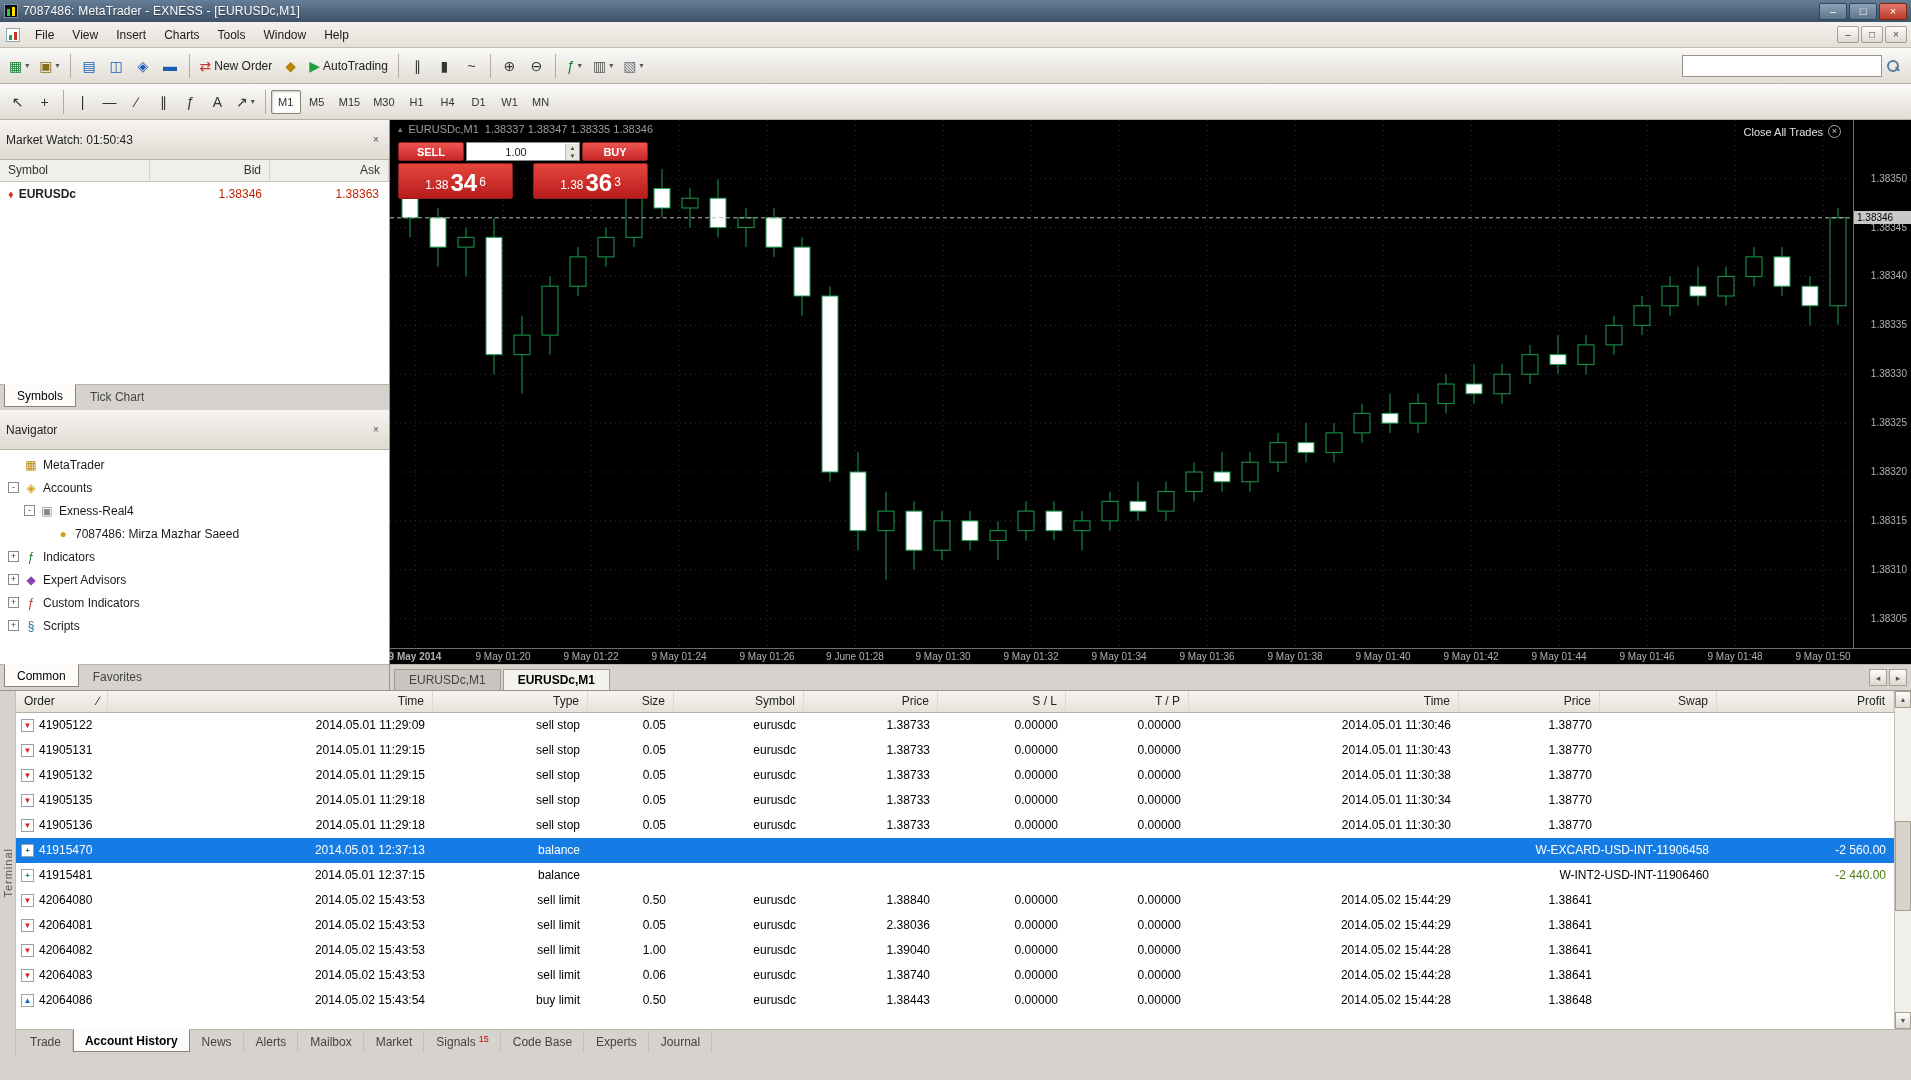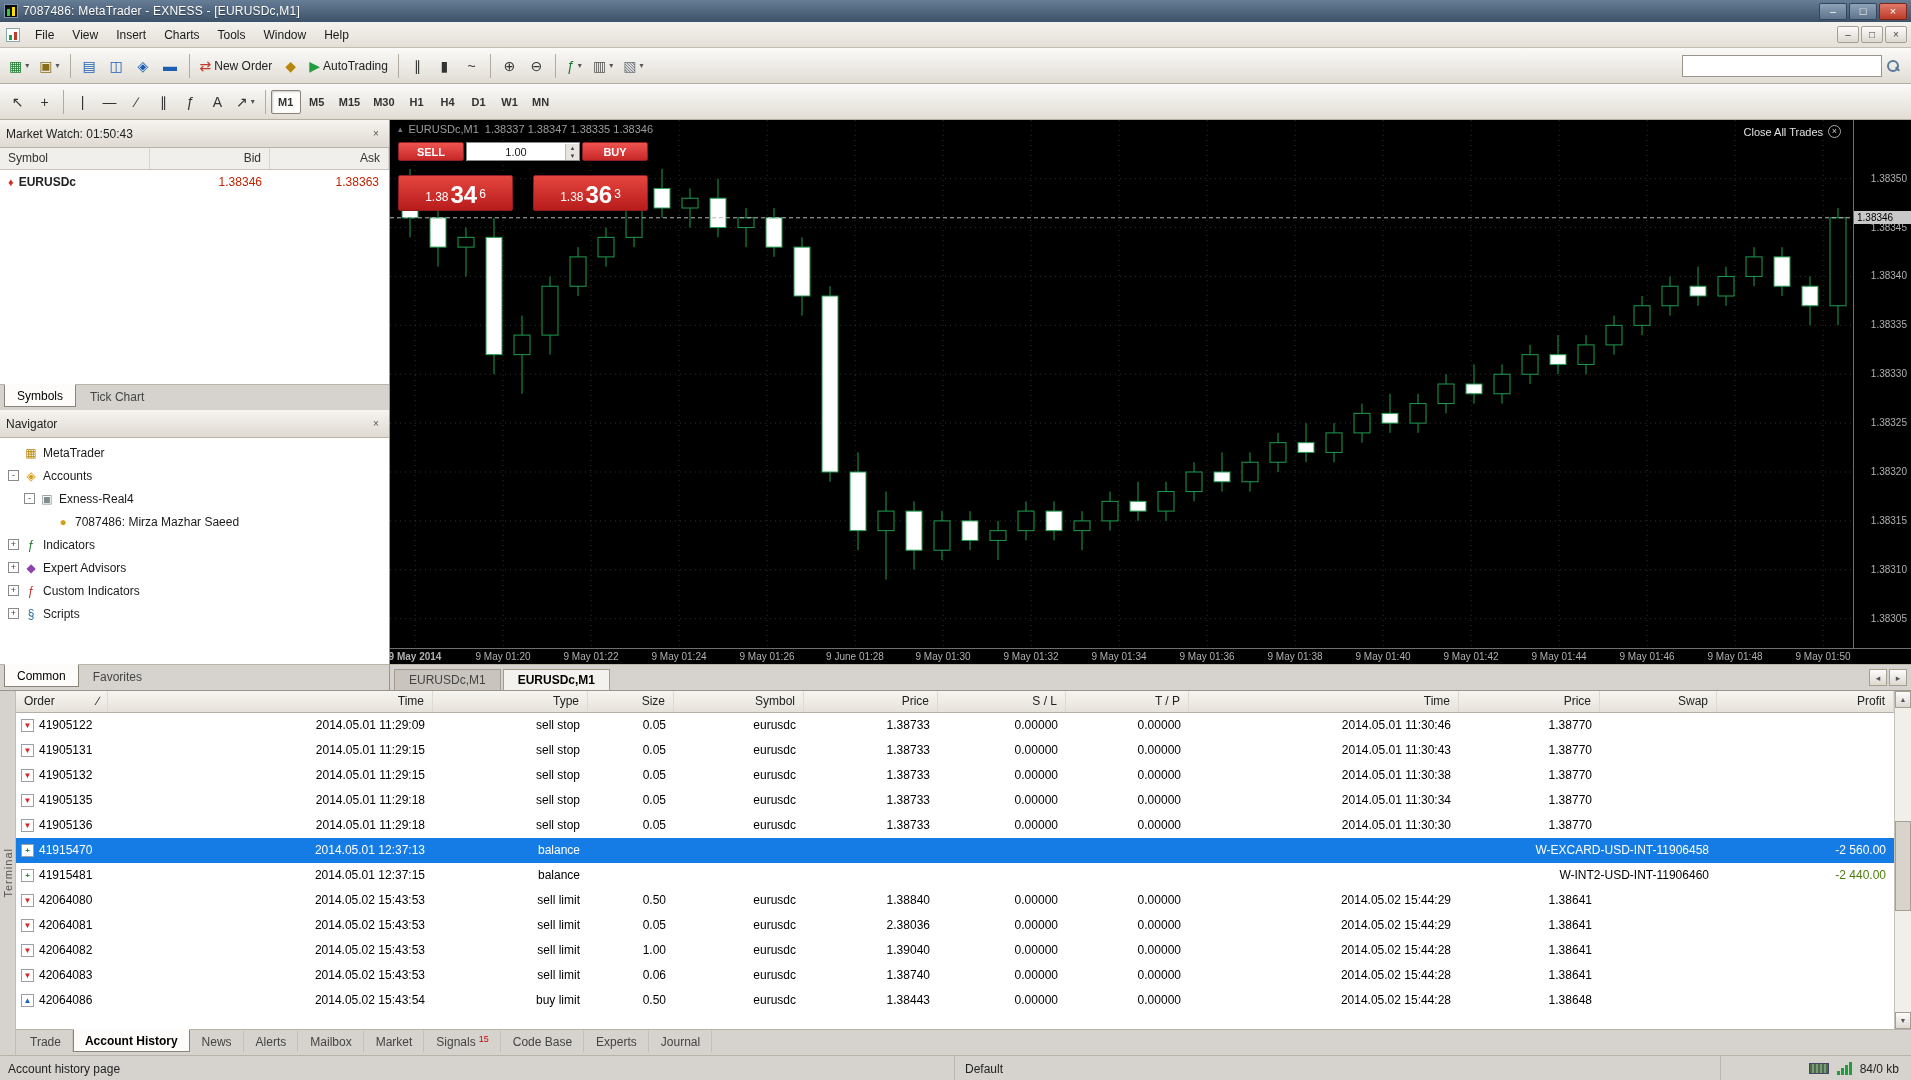--- a/index.html
+++ b/index.html
@@ -35,7 +35,7 @@
   .tb-label { font-size:12px; color:#222; }
   .tb-dd { font-size:8px; color:#555; }
   .tb-sep { width:1px; height:24px; background:#b2ac a0; background:#b2aca0; margin:0 5px; }
-  .tf-btn { height:24px; min-width:30px; border:1px solid transparent; background:transparent; border-radius:2px; font-family:inherit; font-size:11px; font-weight:bold; color:#333; padding:0 5px; }
+  .tf-btn { height:24px; min-width:30px; border:1px solid transparent; background:transparent; border-radius:2px; font-family:inherit; font-size:11px; font-weight:normal; color:#333; padding:0 5px; }
   .tf-btn.active { background:#fdfdfb; border:1px solid #8a8478; box-shadow:inset 1px 1px 2px rgba(0,0,0,.2); }
   .tb-search { margin-left:auto; display:flex; align-items:center; gap:4px; padding-right:8px; }
   .search-input { width:200px; height:22px; border:1px solid #9a948a; background:#fff; padding:0 6px; font-family:inherit; font-size:12px; }

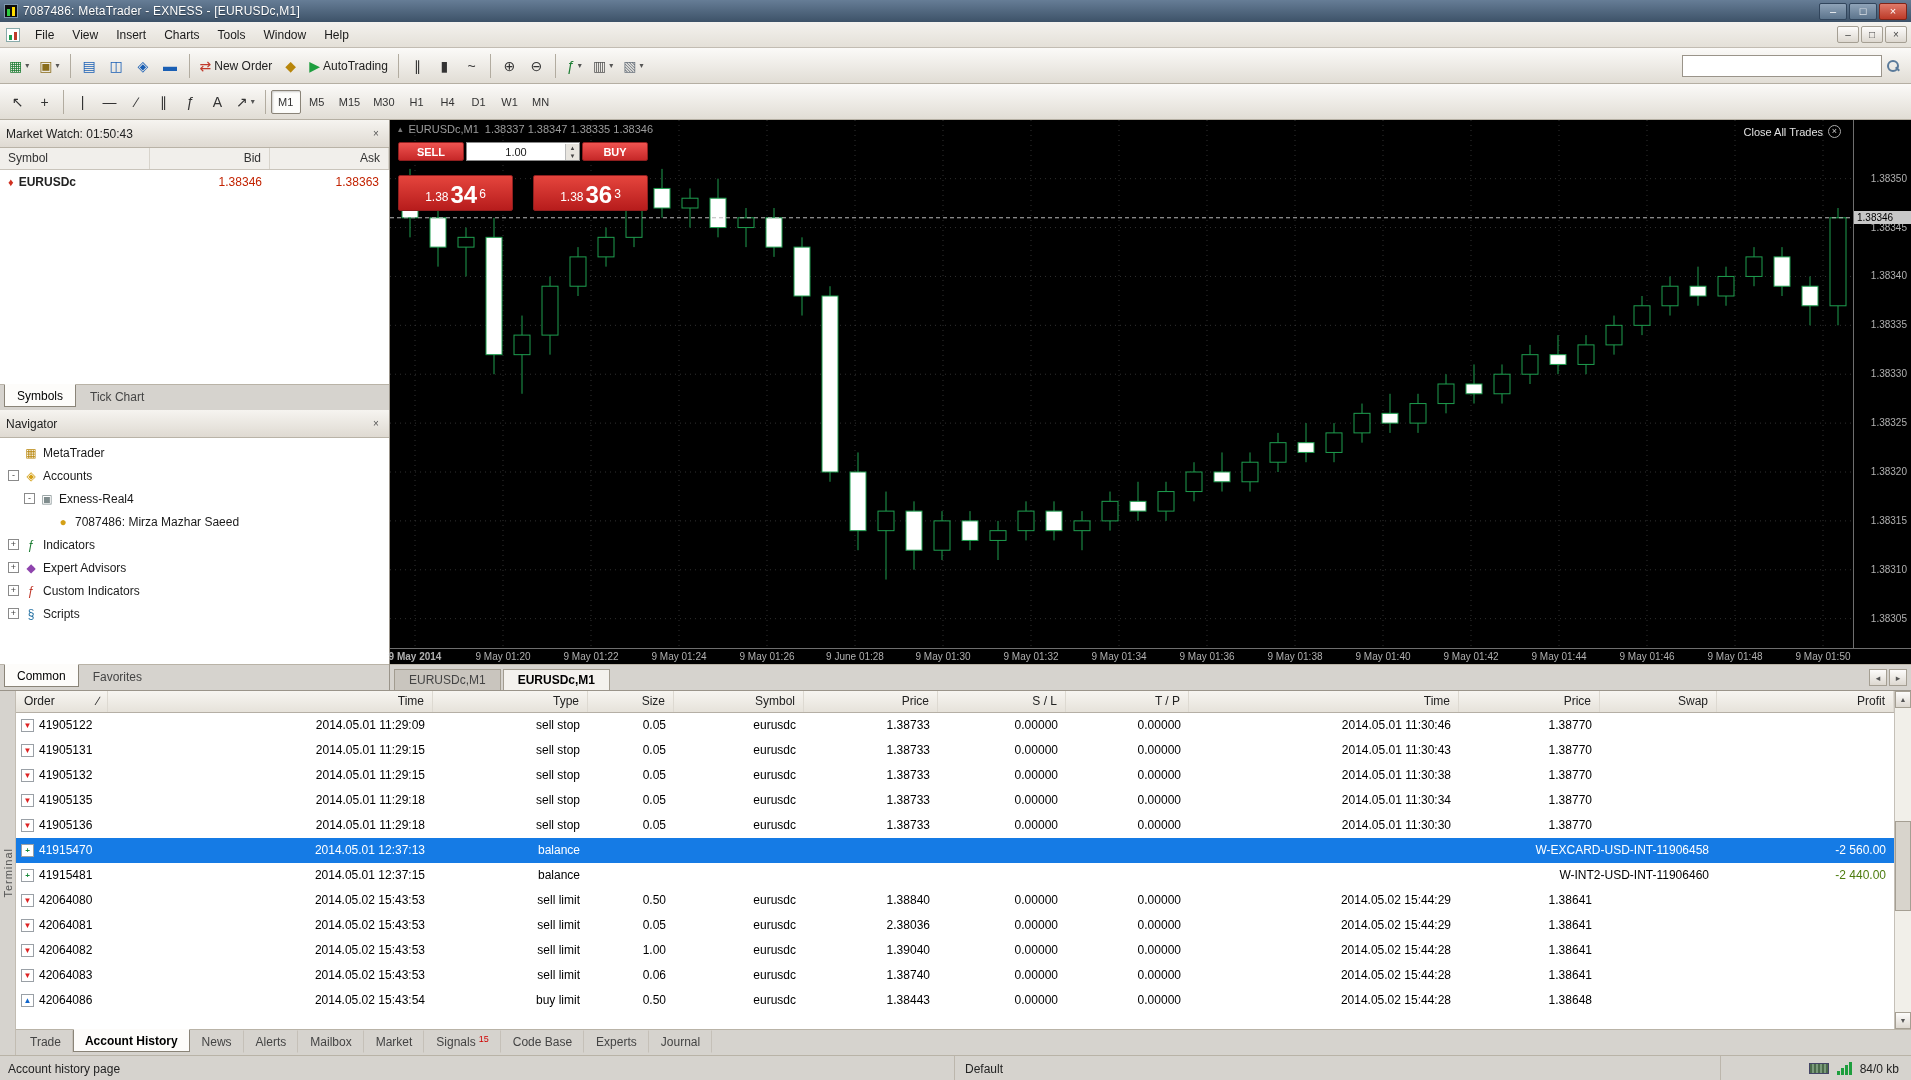--- a/index.html
+++ b/index.html
@@ -47,7 +47,7 @@
   #main { flex:0 0 570px; height:570px; display:flex; }
   #left-panel { flex:0 0 390px; width:390px; border-right:1px solid #9a948a; display:flex; flex-direction:column; background:#d6d3ce; }
 
-  .panel-header { height:28px; background:linear-gradient(#f6f4f0,#dfdad2); border-bottom:1px solid #b9b3a7; display:flex; align-items:center; padding:12px 6px; font-size:12px; color:#222; }
+  .panel-header { height:40px; background:linear-gradient(#f6f4f0,#dfdad2); border-bottom:1px solid #b9b3a7; display:flex; align-items:center; padding:12px 6px; font-size:12px; color:#222; }
   .panel-header .x { margin-left:auto; width:14px; height:14px; display:flex; align-items:center; justify-content:center; font-size:10px; color:#555; border:1px solid transparent; }
 
   #market-watch { flex:0 0 290px; display:flex; flex-direction:column; }

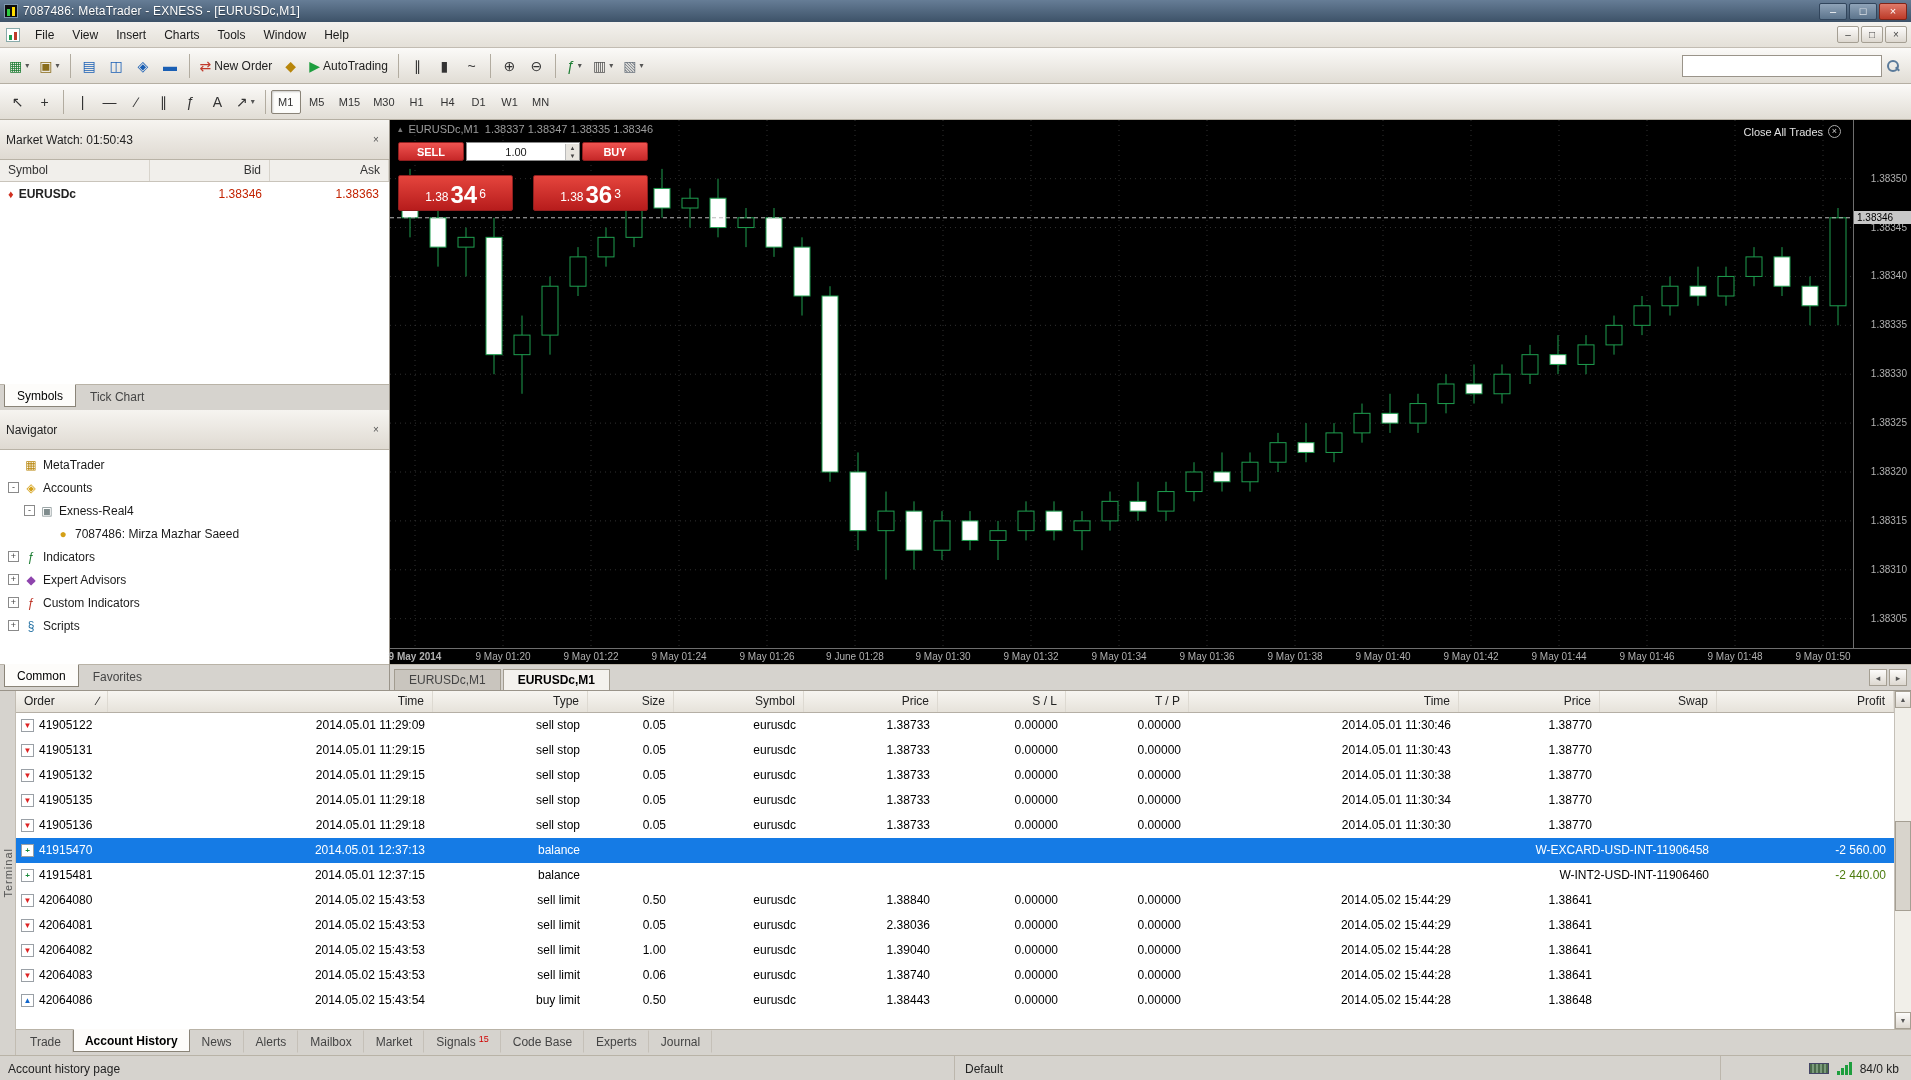--- a/index.html
+++ b/index.html
@@ -95,7 +95,7 @@
   .oc-vol .v { flex:1; text-align:center; font-size:11px; }
   .oc-spin { width:14px; display:flex; flex-direction:column; border-left:1px solid #bbb; }
   .oc-spin span { flex:1; font-size:6px; line-height:8px; text-align:center; color:#444; background:#e8e5df; }
-  .oc-row2 { display:flex; gap:20px; margin-top:14px; height:36px; }
+  .oc-row2 { display:flex; gap:20px; margin-top:2px; height:36px; }
   .oc-price { flex:1; background:linear-gradient(#e5453d,#b71c1c); border:1px solid #8e1f1f; border-radius:2px; color:#fff; display:flex; align-items:flex-end; justify-content:center; padding-bottom:3px; gap:2px; }
   .oc-price .pfx { font-size:12px; line-height:20px; }
   .oc-price .big { font-size:24px; font-weight:bold; line-height:24px; }

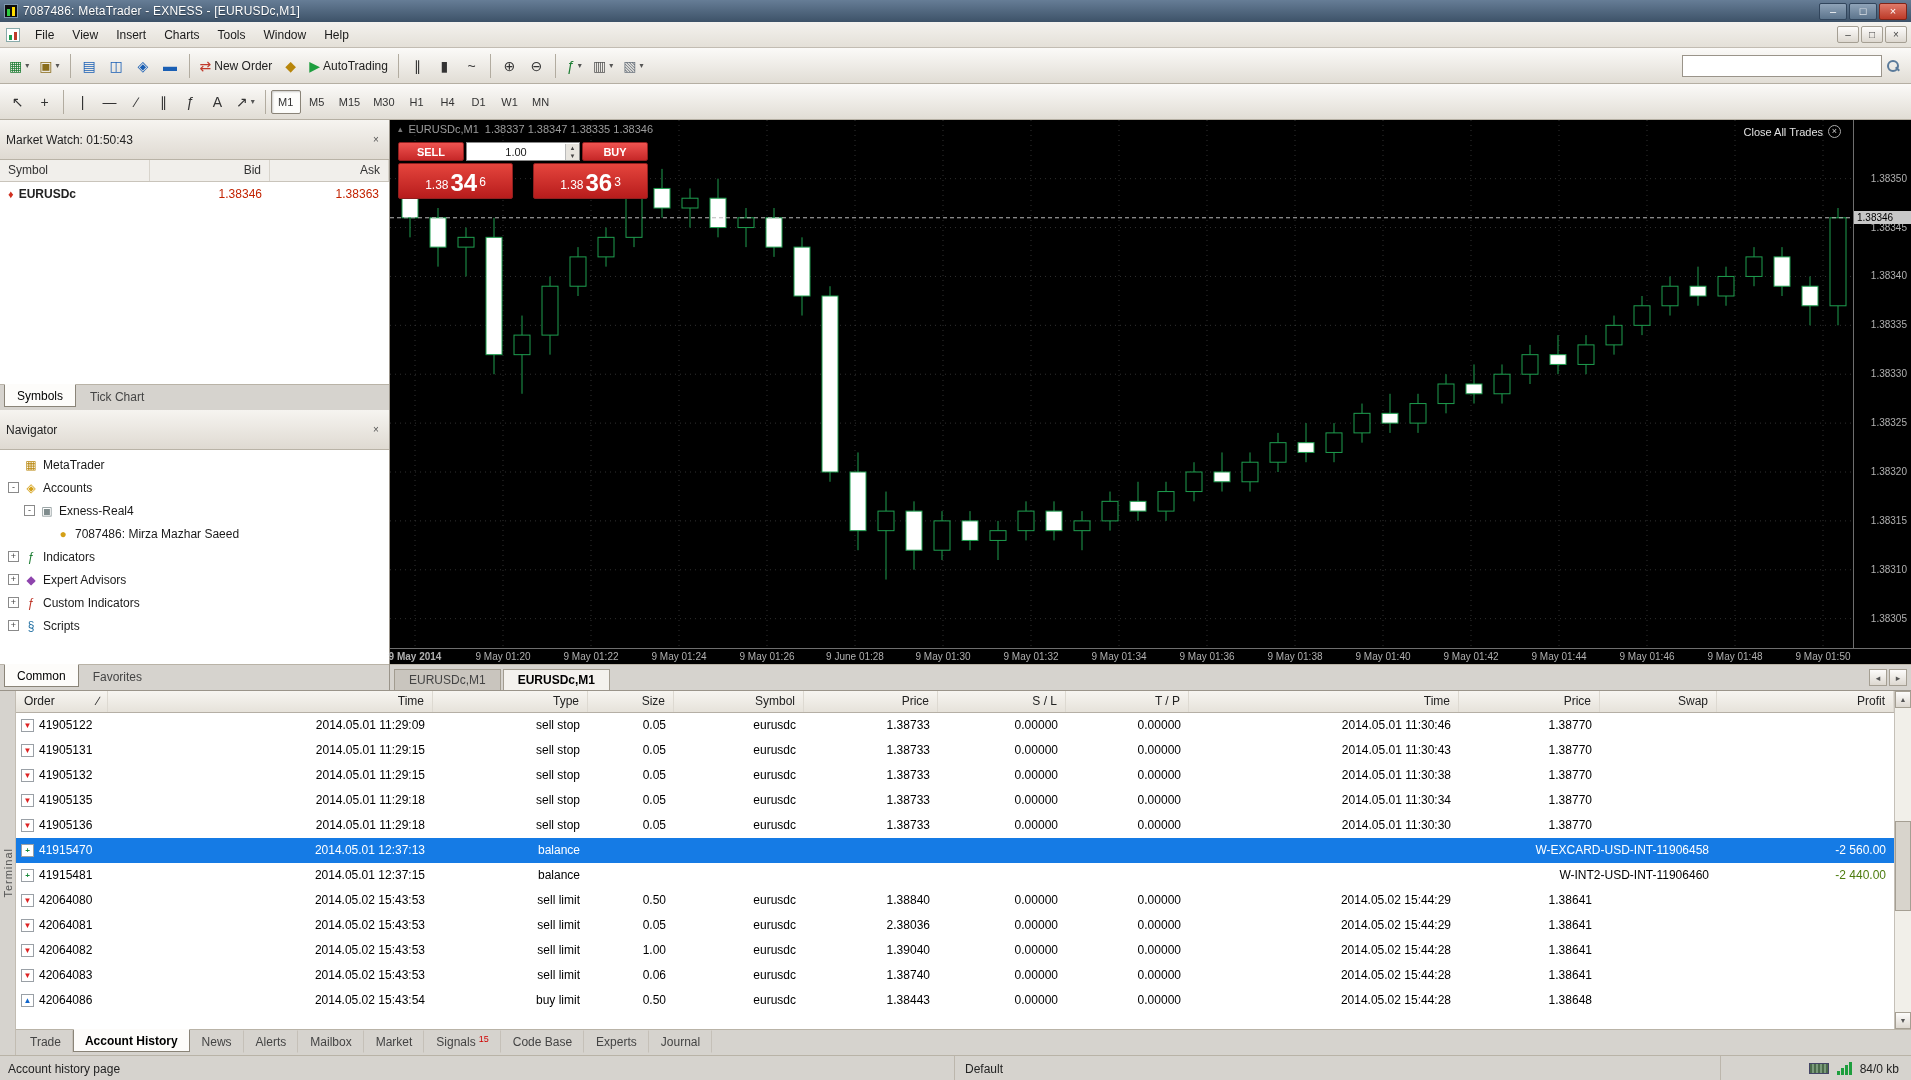--- a/index.html
+++ b/index.html
@@ -962,20 +962,6 @@
       </div>
     </div>
 
-    <div class="statusbar">
-      <div class="sb-left">Account history page</div>
-      <div class="sb-center">Default</div>
-      <div class="sb-right">
-        <span class="kb-icon"></span>
-        <span class="conn-bars">
-          <span style="height:4px"></span>
-            <span style="height:7px"></span>
-            <span style="height:10px"></span>
-            <span style="height:13px"></span>
-        </span>
-        <span>84/0 kb</span>
-      </div>
-    </div>
   </div>
 </div>
 

